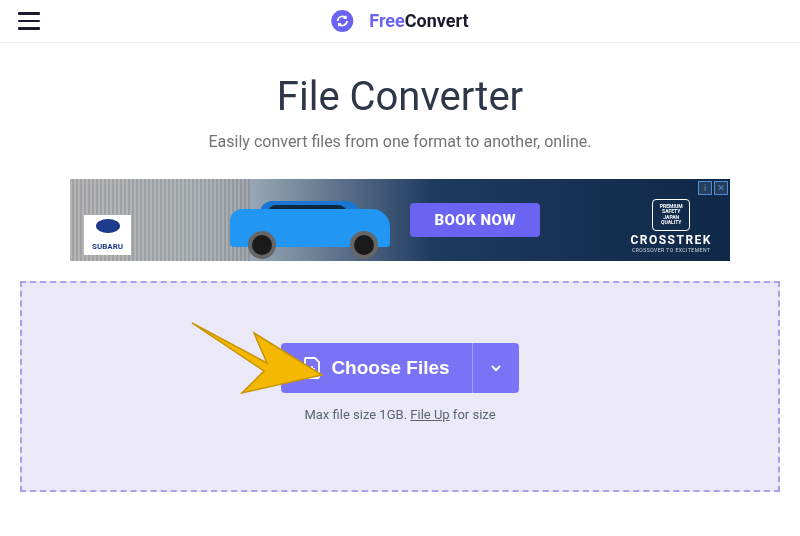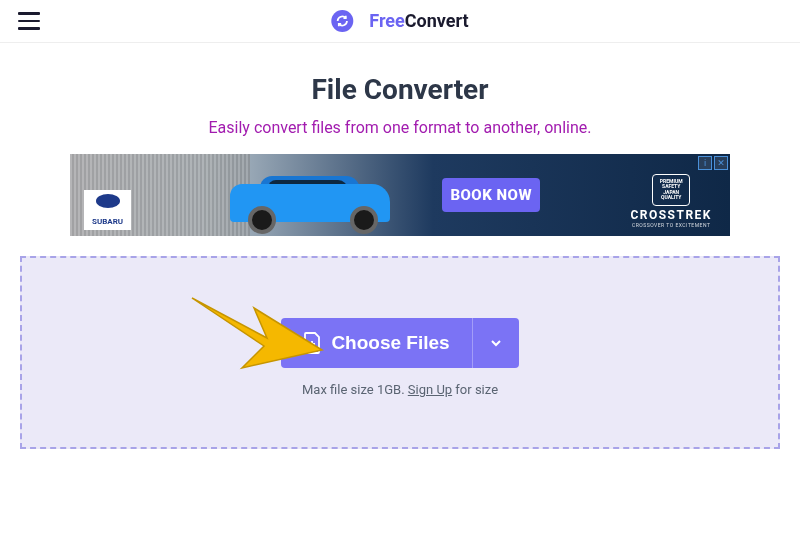--- a/index.html
+++ b/index.html
@@ -15,7 +15,7 @@
     .logo-text .free { color: #6b64f2; }
     
     .main { padding: 30px 20px 0; text-align: center; }
-    .title { font-size: 28px; font-weight: 700; color: #2d3748; margin-bottom: 12px; }
+    .title { font-size: 40px; font-weight: 400; color: #2d3748; margin-bottom: 12px; }
     .subtitle { font-size: 16px; color: #a21caf; margin-bottom: 17px; }
     
     .ad-banner { width: 660px; height: 82px; margin: 0 auto 20px; position: relative; background: linear-gradient(90deg, #c8c8cc 0%, #b8c4cc 20%, #1e3a5f 55%, #0f2847 100%); overflow: hidden; }

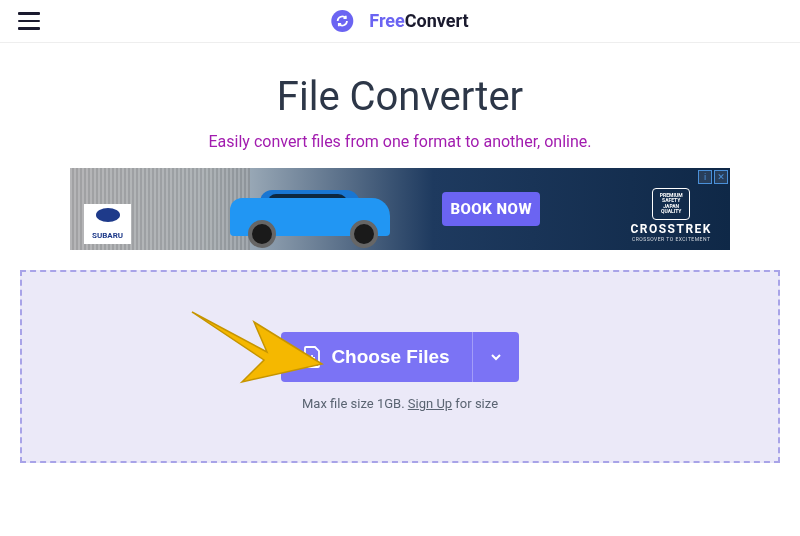--- a/index.html
+++ b/index.html
@@ -16,7 +16,7 @@
     
     .main { padding: 30px 20px 0; text-align: center; }
     .title { font-size: 40px; font-weight: 400; color: #2d3748; margin-bottom: 12px; }
-    .subtitle { font-size: 16px; color: #a21caf; margin-bottom: 17px; }
+    .subtitle { font-size: 16px; color: #737373; margin-bottom: 28px; }
     
     .ad-banner { width: 660px; height: 82px; margin: 0 auto 20px; position: relative; background: linear-gradient(90deg, #c8c8cc 0%, #b8c4cc 20%, #1e3a5f 55%, #0f2847 100%); overflow: hidden; }
     .ad-building { position: absolute; left: 0; top: 0; width: 180px; height: 82px; background: repeating-linear-gradient(90deg, #aaa 0, #aaa 2px, #888 2px, #888 4px), linear-gradient(#bbb, #999); opacity: 0.6; }

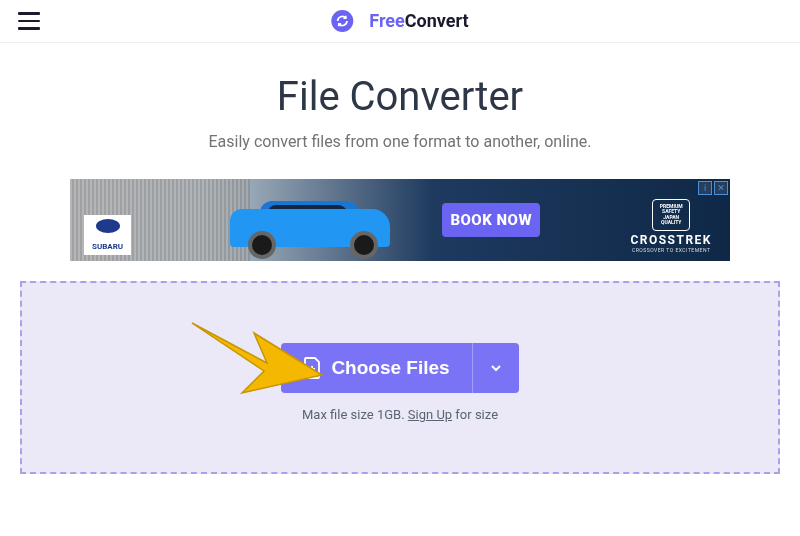--- a/index.html
+++ b/index.html
@@ -28,7 +28,7 @@
     .car-window { position: absolute; bottom: 40px; left: 58px; width: 80px; height: 14px; background: #0d2840; border-radius: 8px 10px 0 0; }
     .wheel { position: absolute; bottom: 0; width: 28px; height: 28px; background: #1a1a1a; border-radius: 50%; border: 4px solid #666; }
     .wheel.w1 { left: 38px; } .wheel.w2 { left: 140px; }
-    .ad-book { position: absolute; right: 190px; top: 24px; background: #6b64f2; color: #fff; padding: 8px 8px; font-size: 15px; font-weight: 800; border-radius: 4px; letter-spacing: 0.5px; }
+    .ad-book { position: absolute; right: 190px; top: 24px; background: #6b64f2; color: #fff; padding: 8px 24px; font-size: 15px; font-weight: 800; border-radius: 4px; letter-spacing: 0.5px; }
     .ad-right { position: absolute; right: 18px; top: 20px; text-align: center; color: #fff; }
     .ad-seal { width: 38px; height: 32px; margin: 0 auto 2px; border: 1.5px solid #fff; border-radius: 4px; display: flex; flex-direction: column; justify-content: center; font-size: 5px; line-height: 1.1; font-weight: 700; }
     .ad-crosstrek { font-size: 12px; font-weight: 700; letter-spacing: 1.5px; }

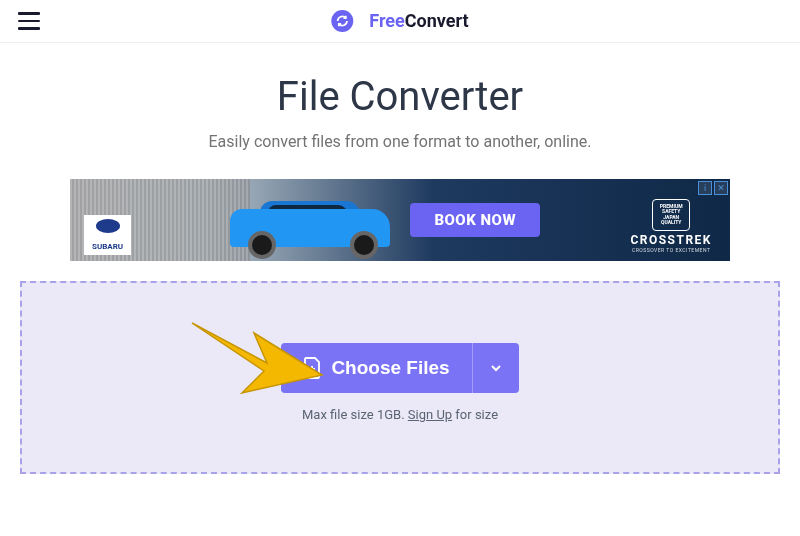--- a/index.html
+++ b/index.html
@@ -36,7 +36,7 @@
     .ad-x { position: absolute; right: 2px; top: 2px; width: 14px; height: 14px; font-size: 9px; color: #4a90d9; border: 1px solid #4a90d9; background: rgba(255,255,255,0.1); display: flex; align-items: center; justify-content: center; }
     .ad-i { position: absolute; right: 18px; top: 2px; width: 14px; height: 14px; font-size: 9px; color: #4a90d9; border: 1px solid #4a90d9; background: rgba(255,255,255,0.1); display: flex; align-items: center; justify-content: center; }
     
-    .dropzone { width: 760px; margin: 0 auto; border: 2px dashed #a8a3e8; background: #ebe9f8; padding: 60px 20px 50px; position: relative; }
+    .dropzone { width: 760px; margin: 0 auto; border: 2px dashed #a8a3e8; background: #ebe9f8; padding: 60px 20px 68px; position: relative; }
     .arrow-annotation { position: absolute; left: 160px; top: 30px; }
     .choose-wrap { display: flex; justify-content: center; align-items: stretch; margin-bottom: 14px; }
     .choose-btn { background: #7b73f5; color: #fff; border: none; padding: 14px 22px; font-size: 19px; font-weight: 600; display: flex; align-items: center; gap: 10px; cursor: pointer; border-radius: 4px 0 0 4px; }

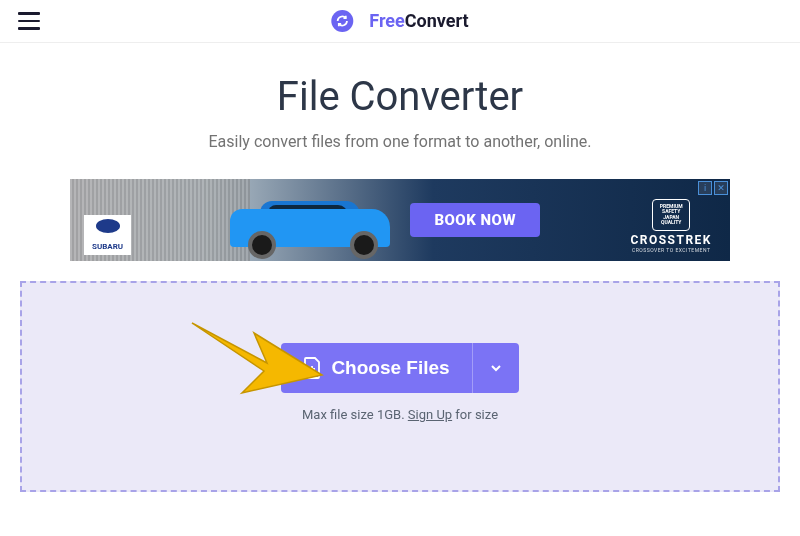--- a/index.html
+++ b/index.html
@@ -115,7 +115,7 @@
       </button>
     </div>
     <div class="file-info">
-      <span>Max file size 1GB. </span><a href="#">Sign Up</a><span> for size</span>
+      <span>Max file size 1GB. </span><a href="#">File Up</a><span> for size</span>
     </div>
   </div>
 </div>

